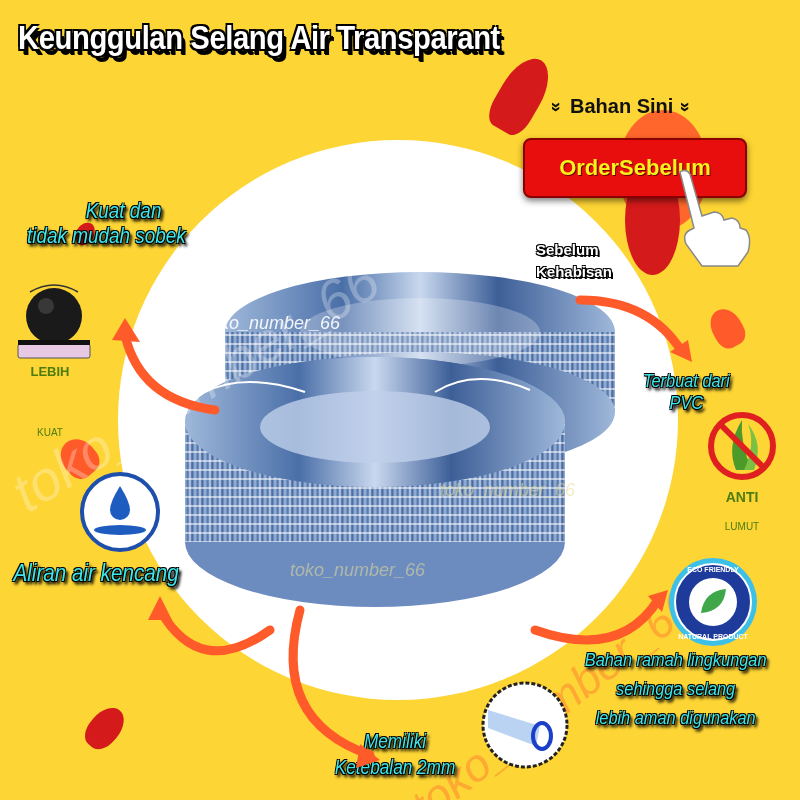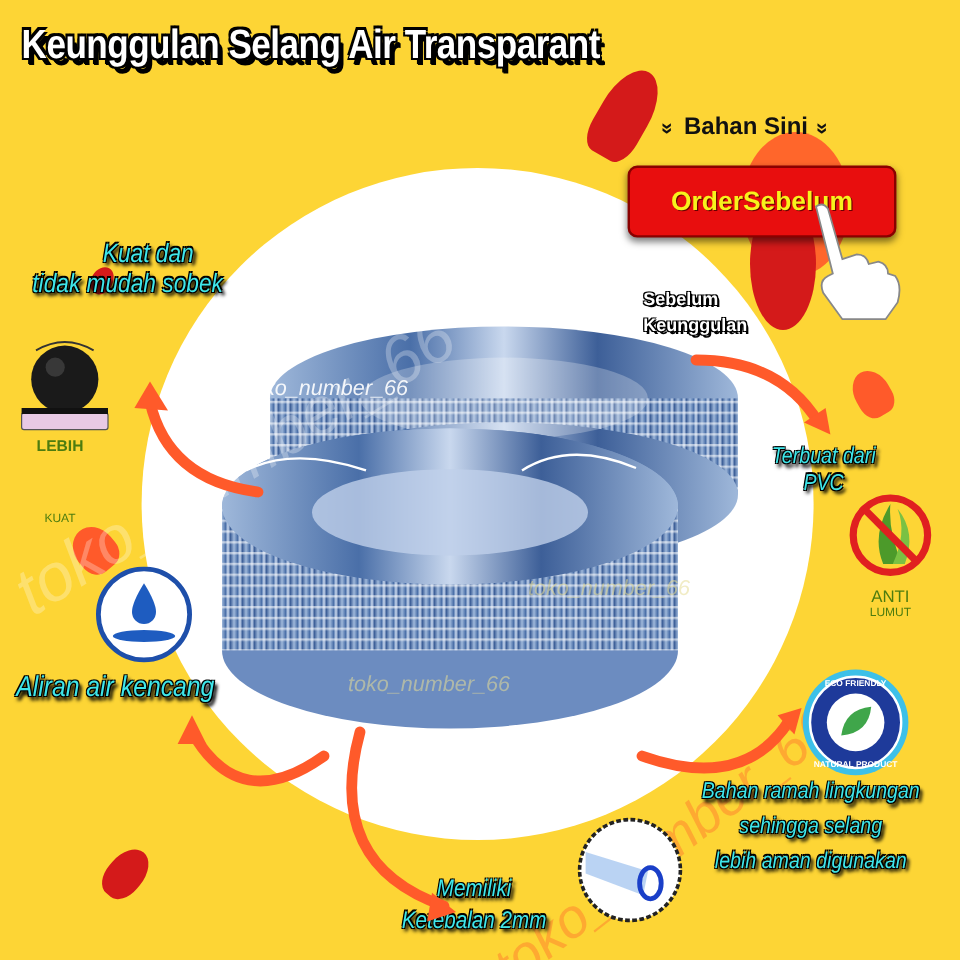--- a/index.html
+++ b/index.html
@@ -126,7 +126,7 @@
 </div>
 <div class="black-outline-text" style="left:536px;top:203px;margin-top:36px;">
   <div>Sebelum</div>
-  <div>Keunggulan</div>
+  <div>Kehabisan</div>
 </div>
 
 <svg class="abs" style="left:672px;top:168px;" width="80" height="100" viewBox="0 0 80 100">

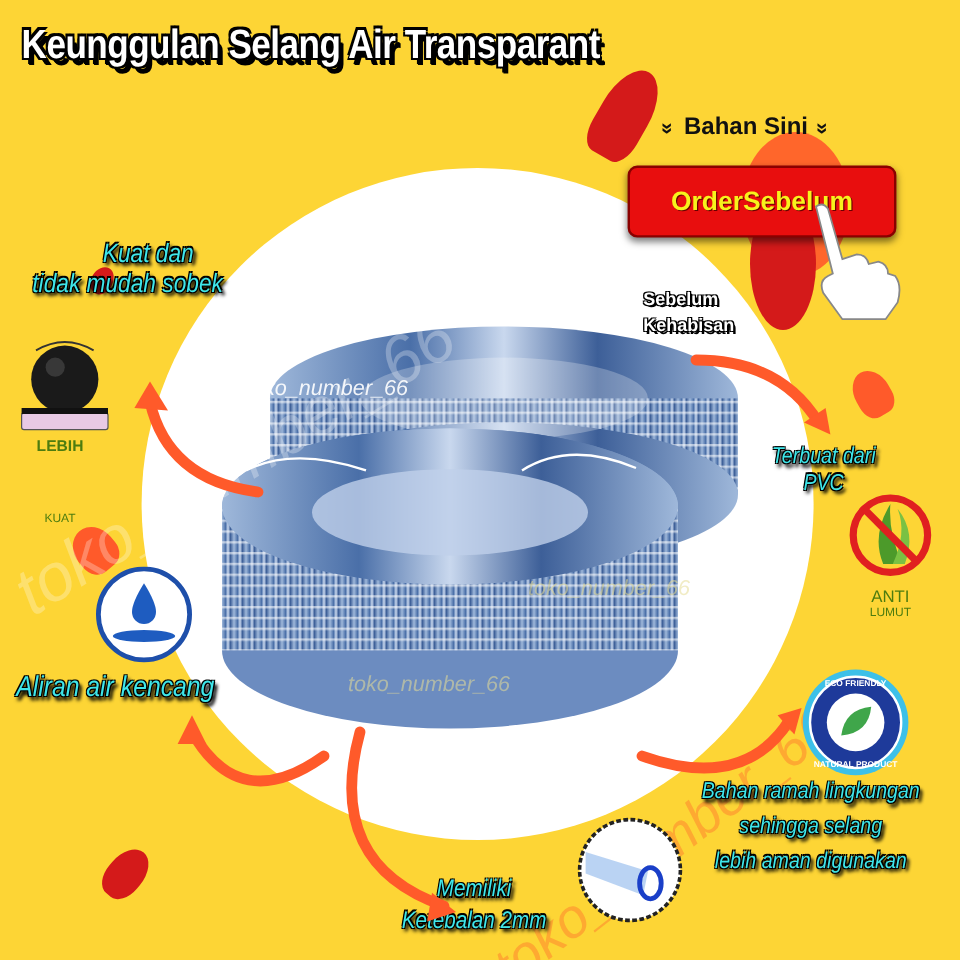--- a/index.html
+++ b/index.html
@@ -167,7 +167,7 @@
   <line x1="14" y1="14" x2="58" y2="58" stroke="#E02020" stroke-width="6"></line>
 </svg>
 <div class="icon-small-label" style="left:712px;top:490px;width:60px;">
-  <div style="font-weight:normal;font-size:14px;line-height:15px;">ANTI</div>
+  <div style="font-weight:bold;font-size:14px;line-height:15px;">ANTI</div>
   <div style="font-size:10px;line-height:11px;">LUMUT</div>
 </div>
 

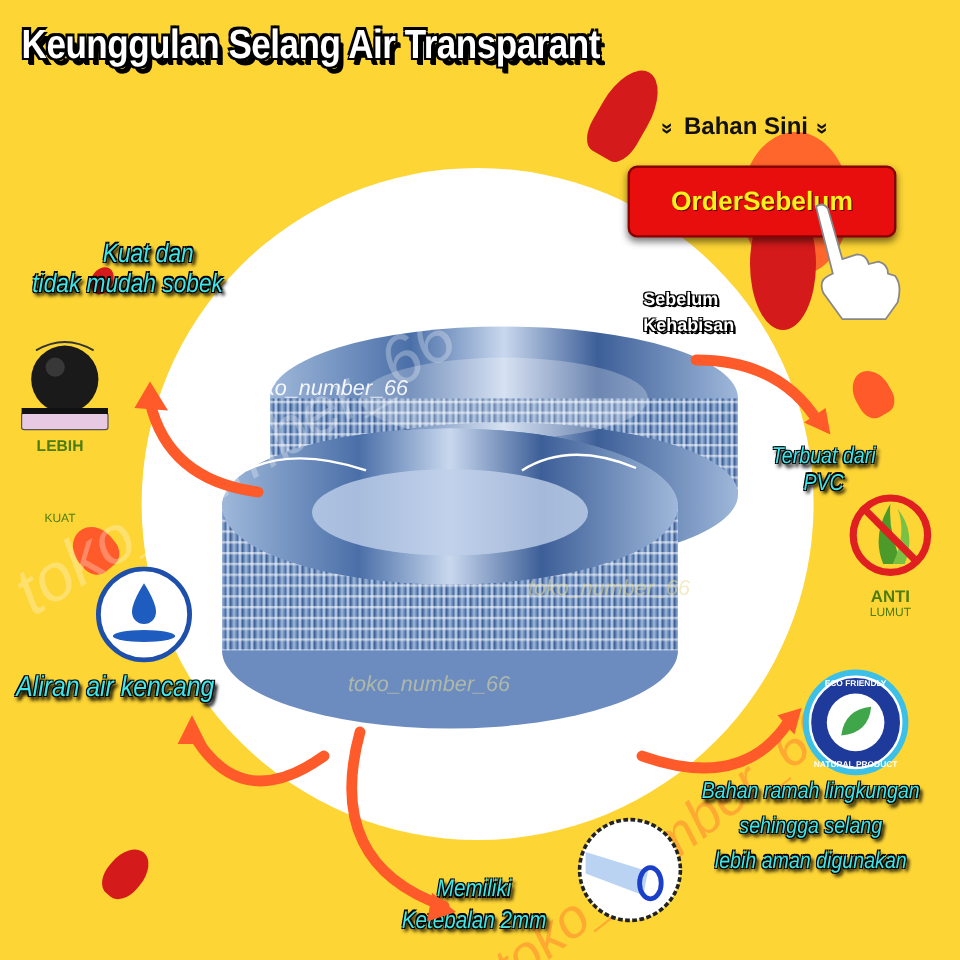--- a/index.html
+++ b/index.html
@@ -168,7 +168,7 @@
 </svg>
 <div class="icon-small-label" style="left:712px;top:490px;width:60px;">
   <div style="font-weight:bold;font-size:14px;line-height:15px;">ANTI</div>
-  <div style="font-size:10px;line-height:11px;">LUMUT</div>
+  <div style="font-size:10px;line-height:11px;margin-top:16px;">LUMUT</div>
 </div>
 
 <svg class="abs" style="left:668px;top:557px;" width="90" height="90" viewBox="0 0 90 90">

